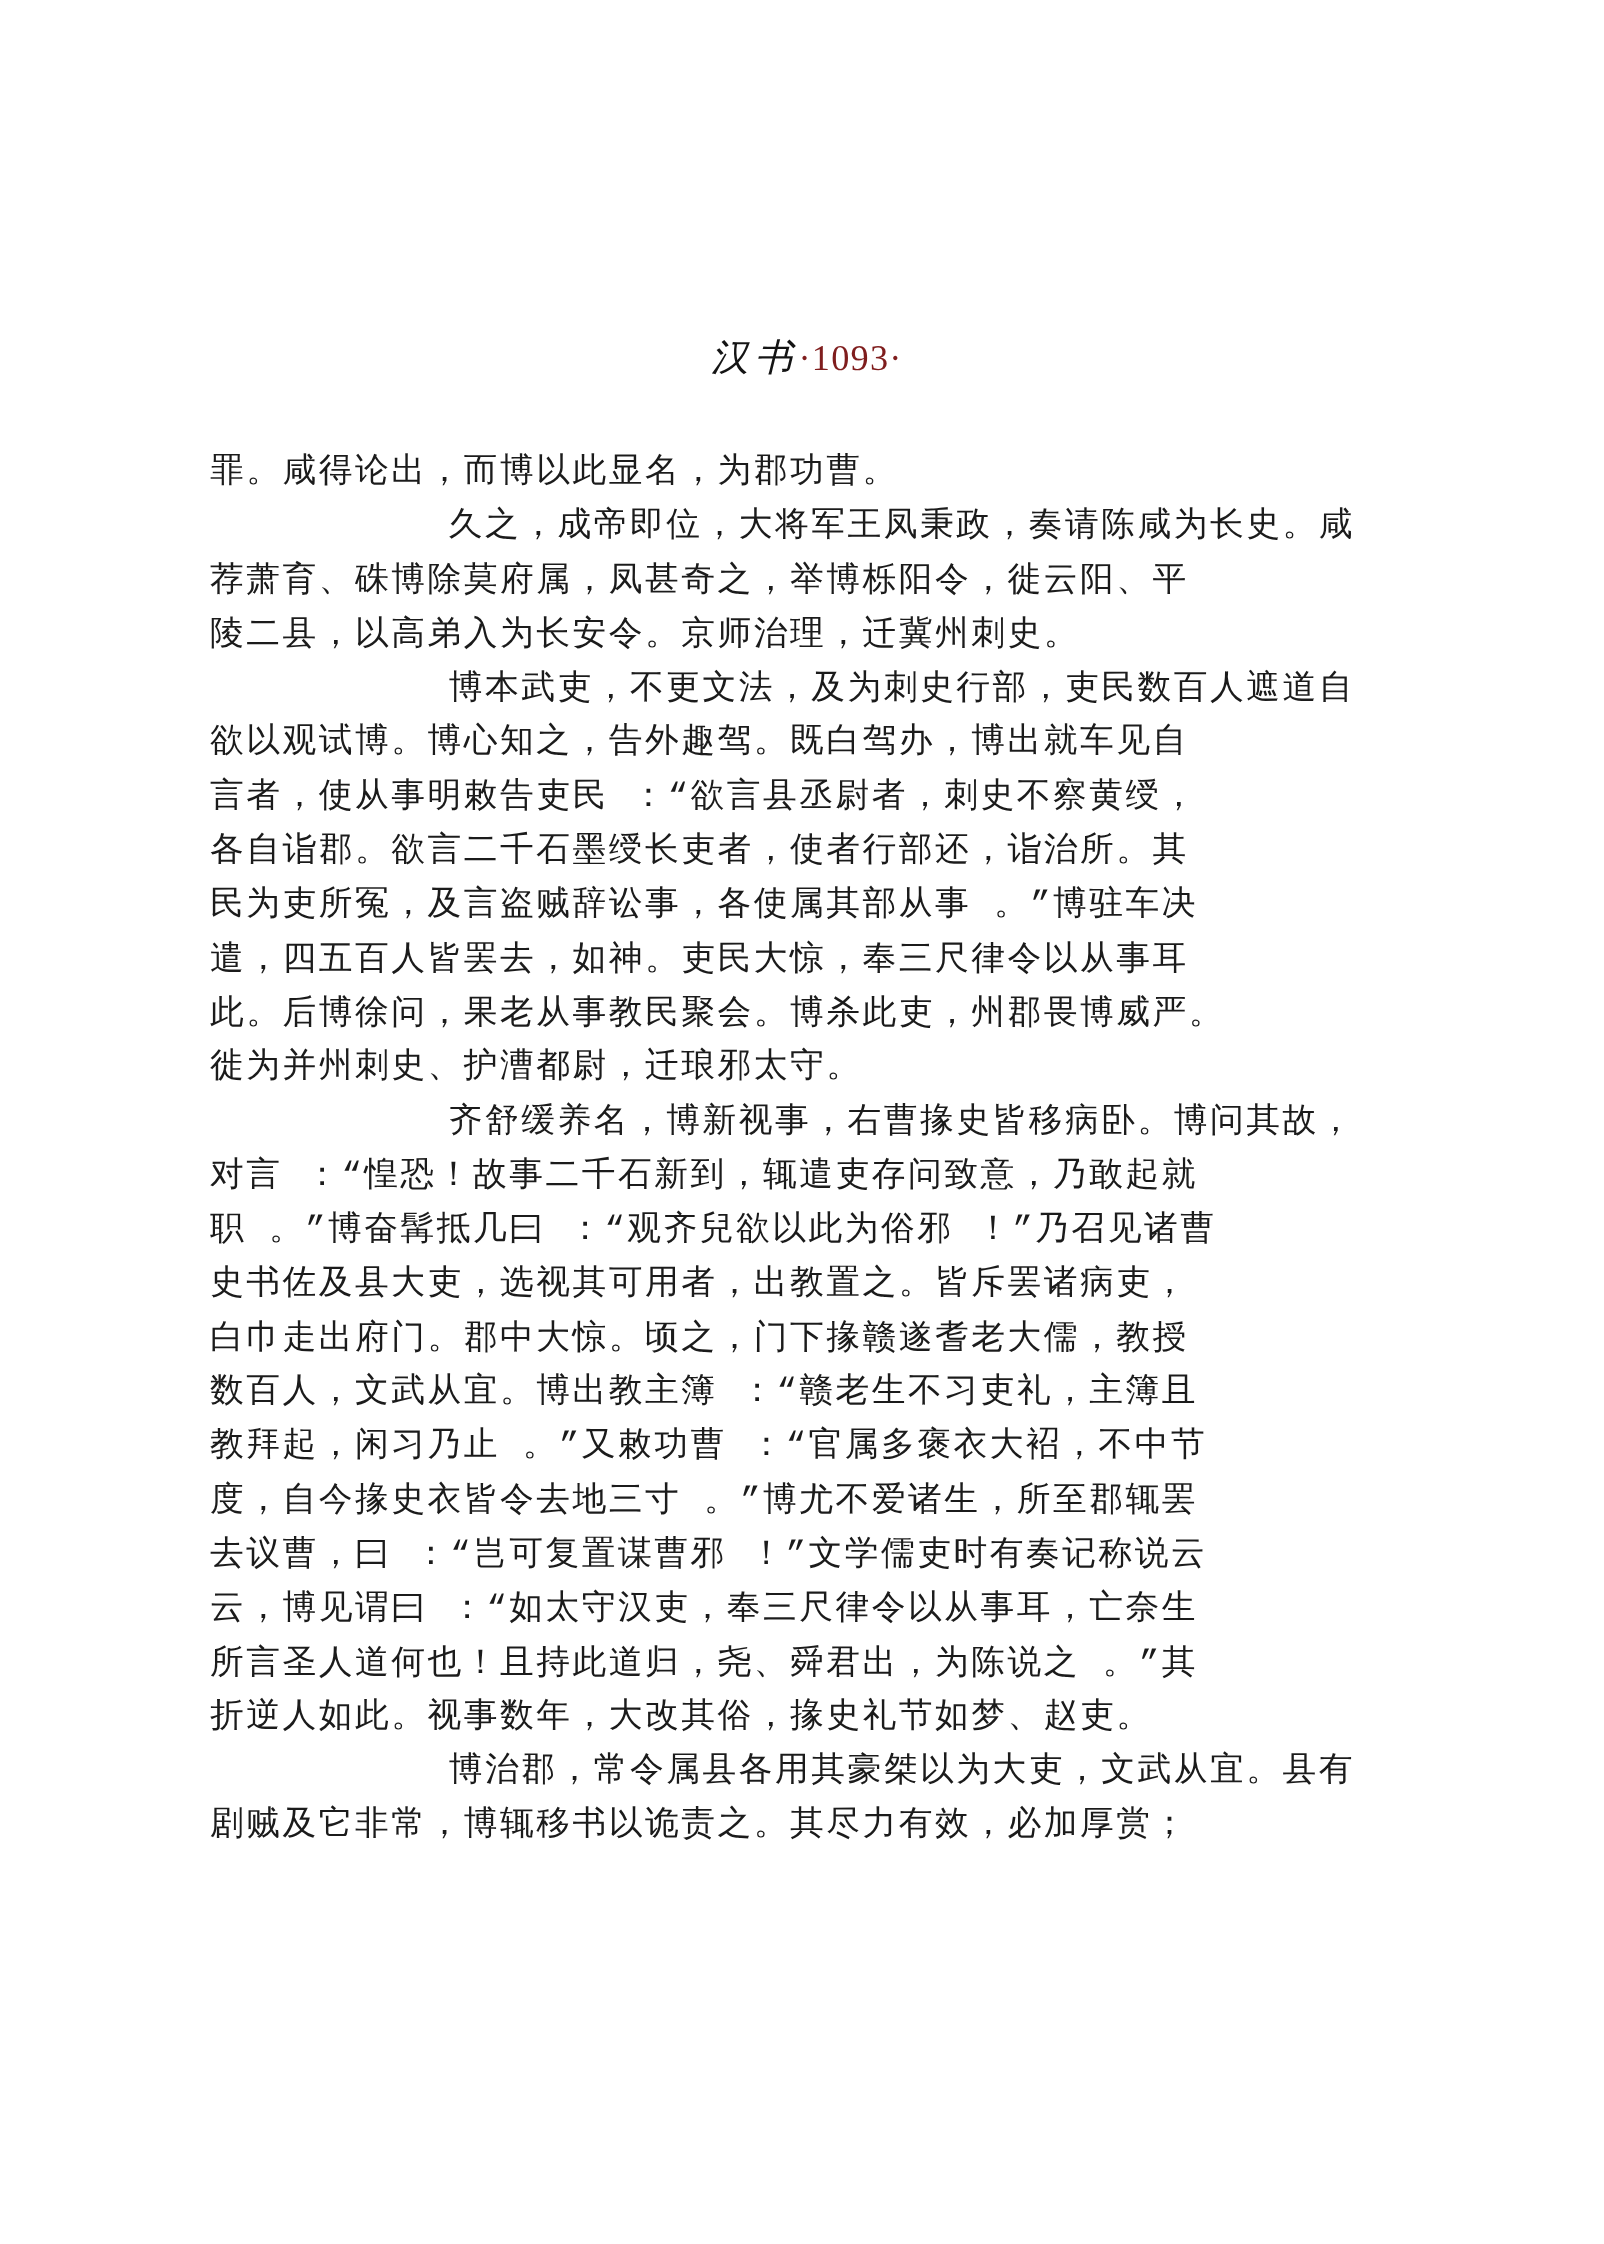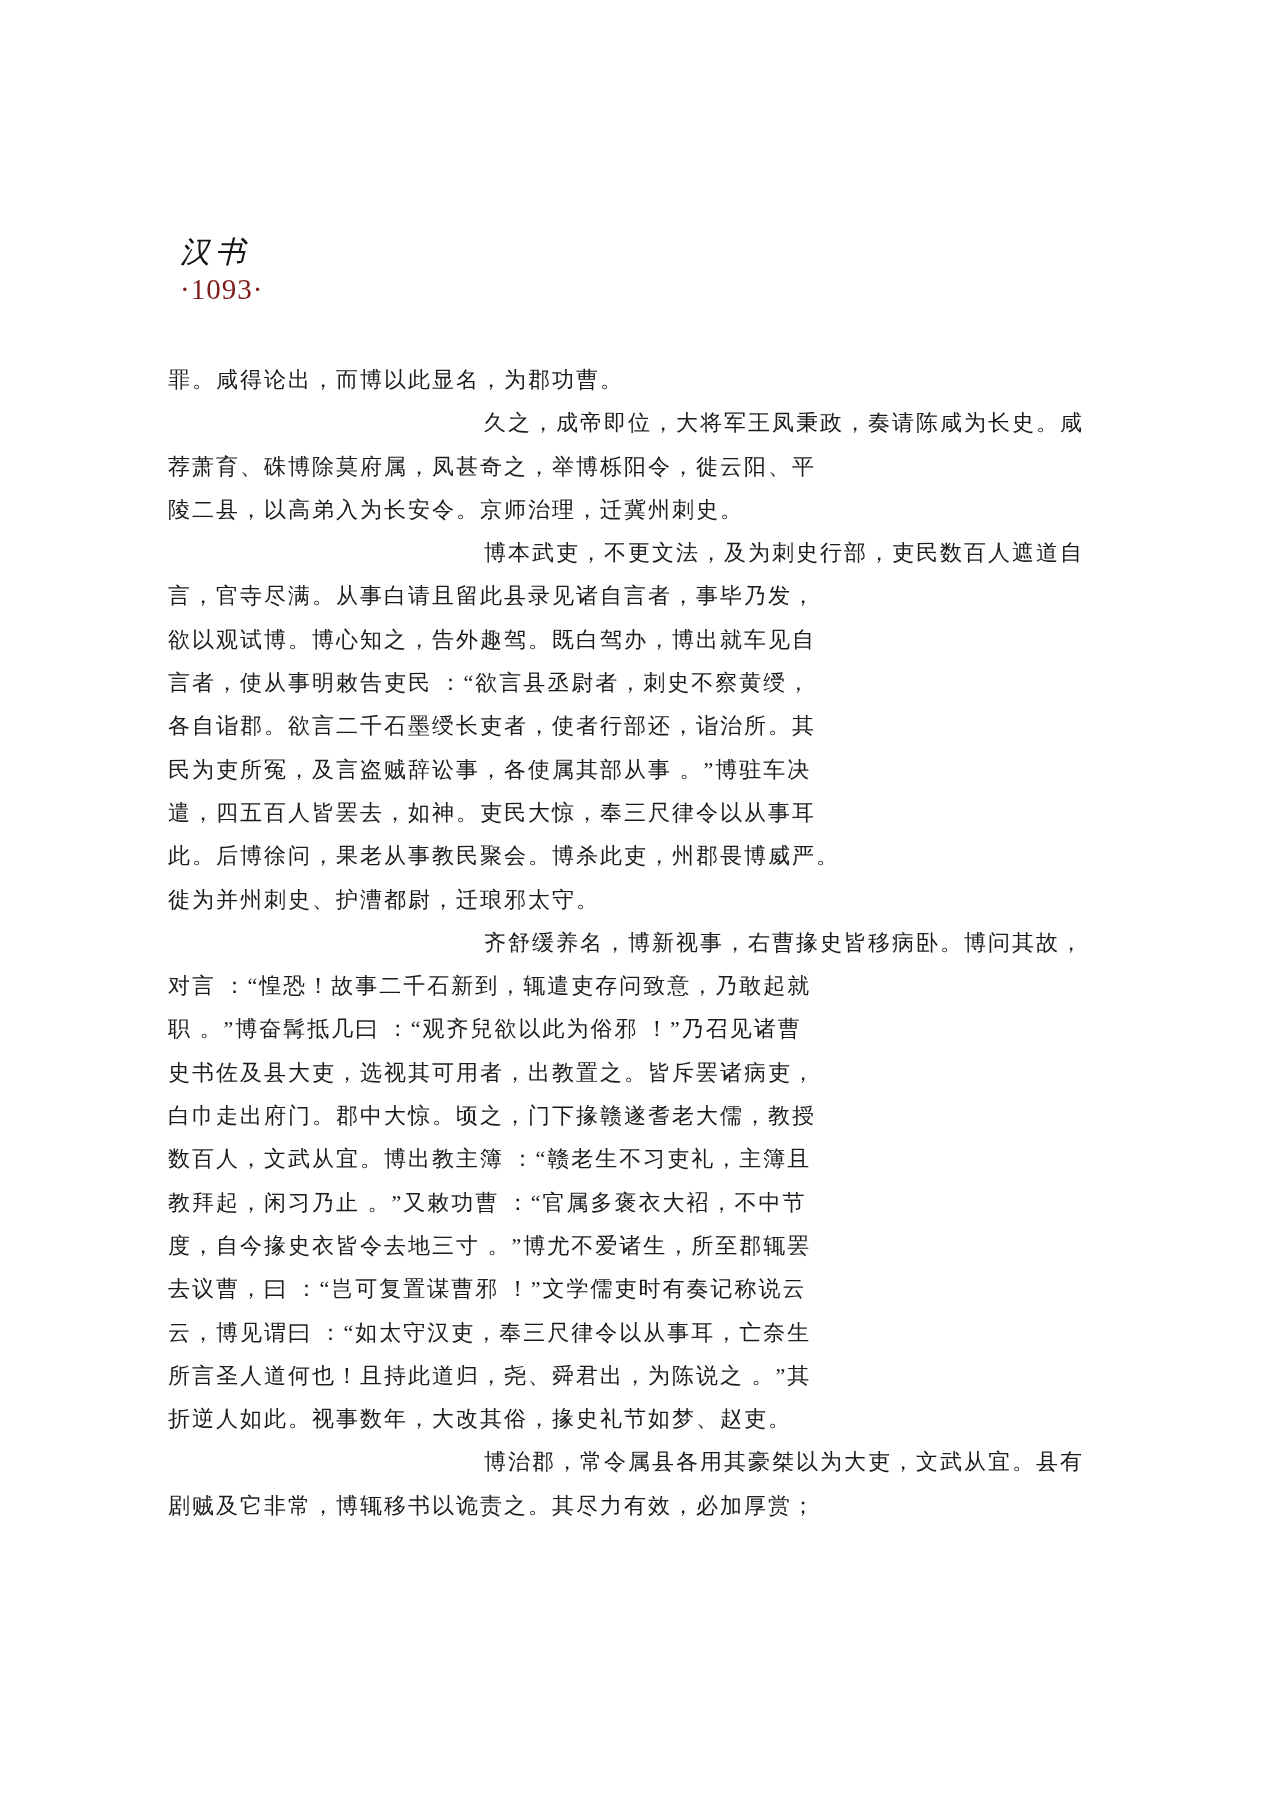--- a/index.html
+++ b/index.html
@@ -22,9 +22,8 @@
     right: 172px;
     height: 40px;
     display: flex;
-    justify-content: flex-end;
+    justify-content: center;
     align-items: baseline;
-    flex-direction: column;
   }
   .book-title {
     font-size: 30px;

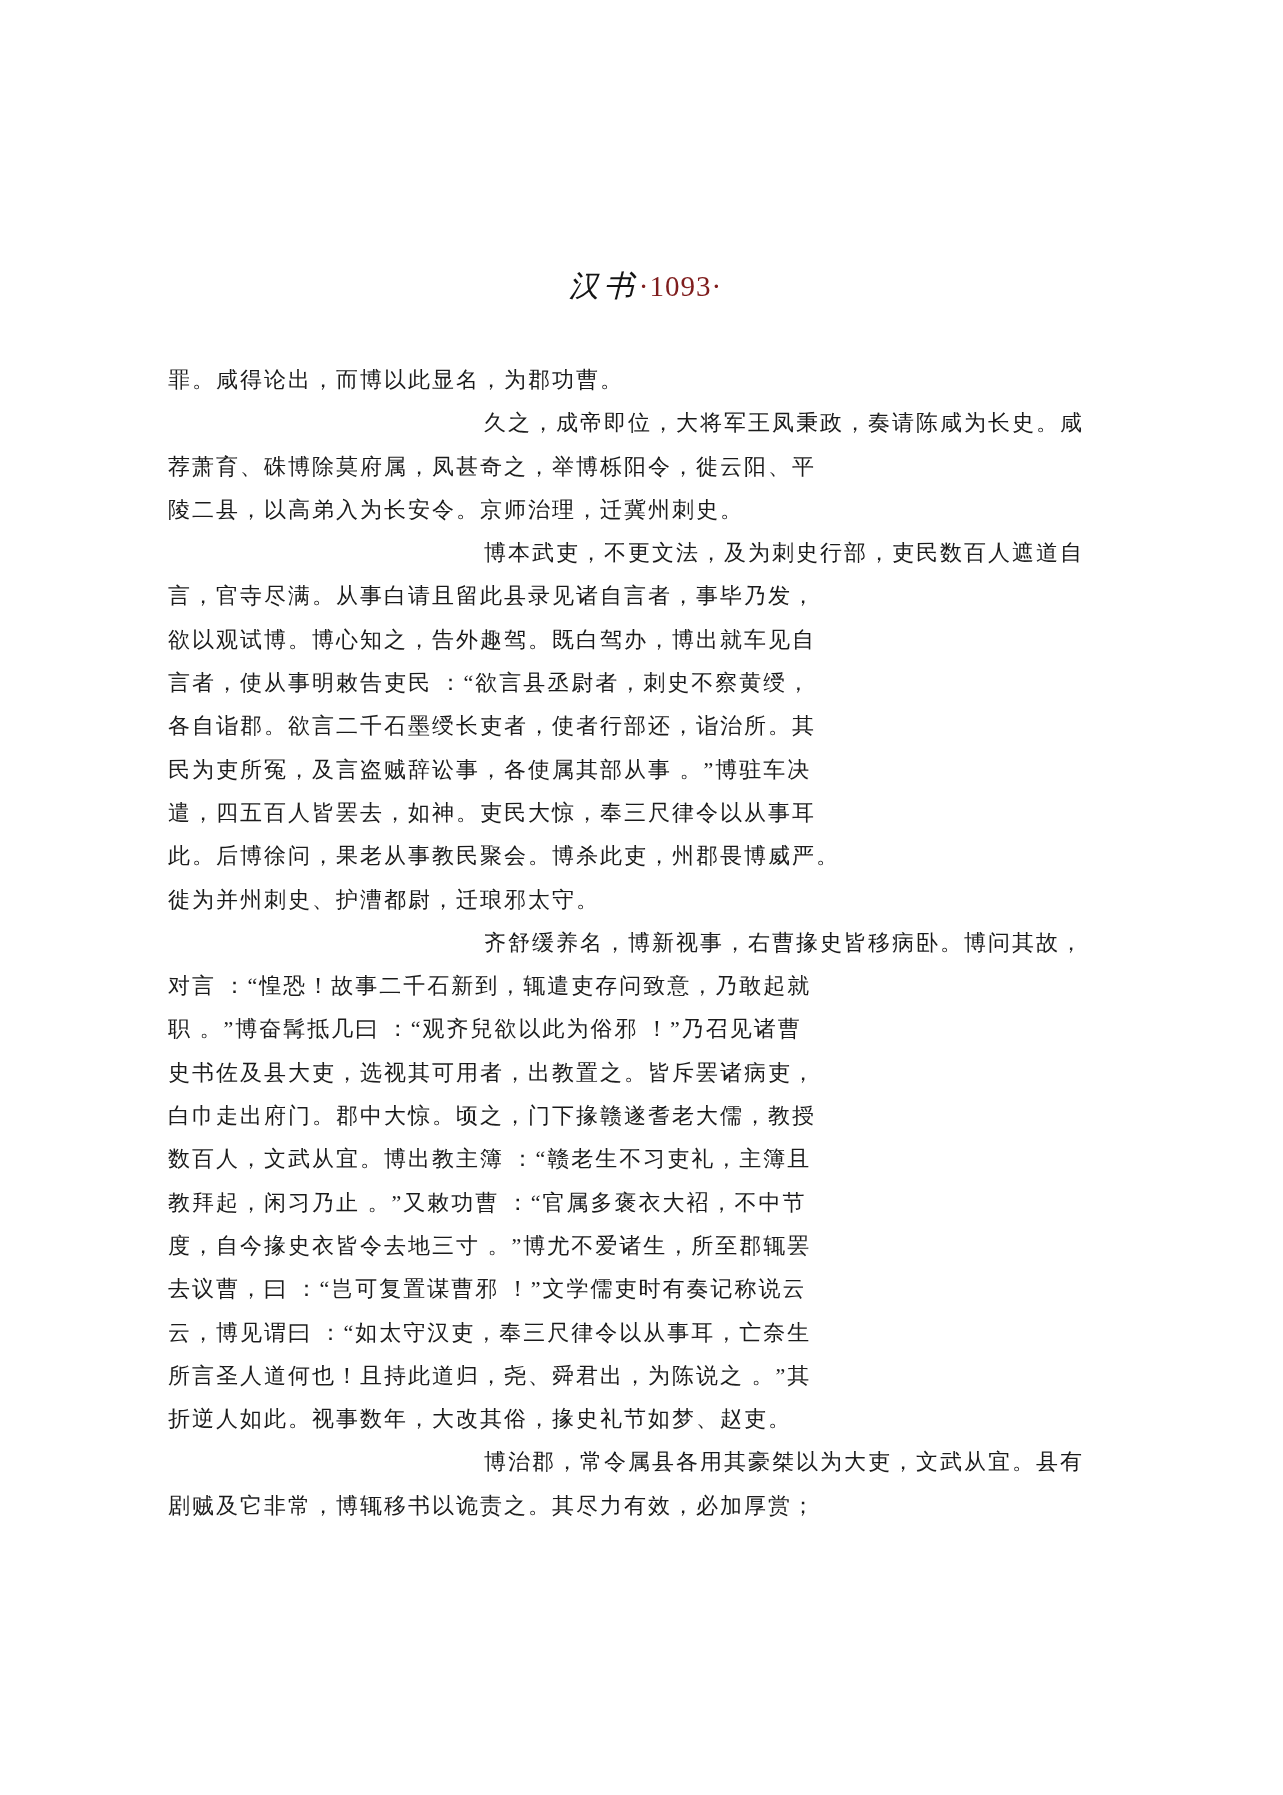--- a/index.html
+++ b/index.html
@@ -45,10 +45,11 @@
   .text-line {
     height: 43.3px;
     line-height: 43.3px;
-    font-size: 22px;
+    font-size: 27px;
     letter-spacing: 2px;
     white-space: nowrap;
     color: #1b1b1b;
+    font-family: Liberation Mono, monospace;
   }
   .text-line.indent {
     padding-left: 70px;

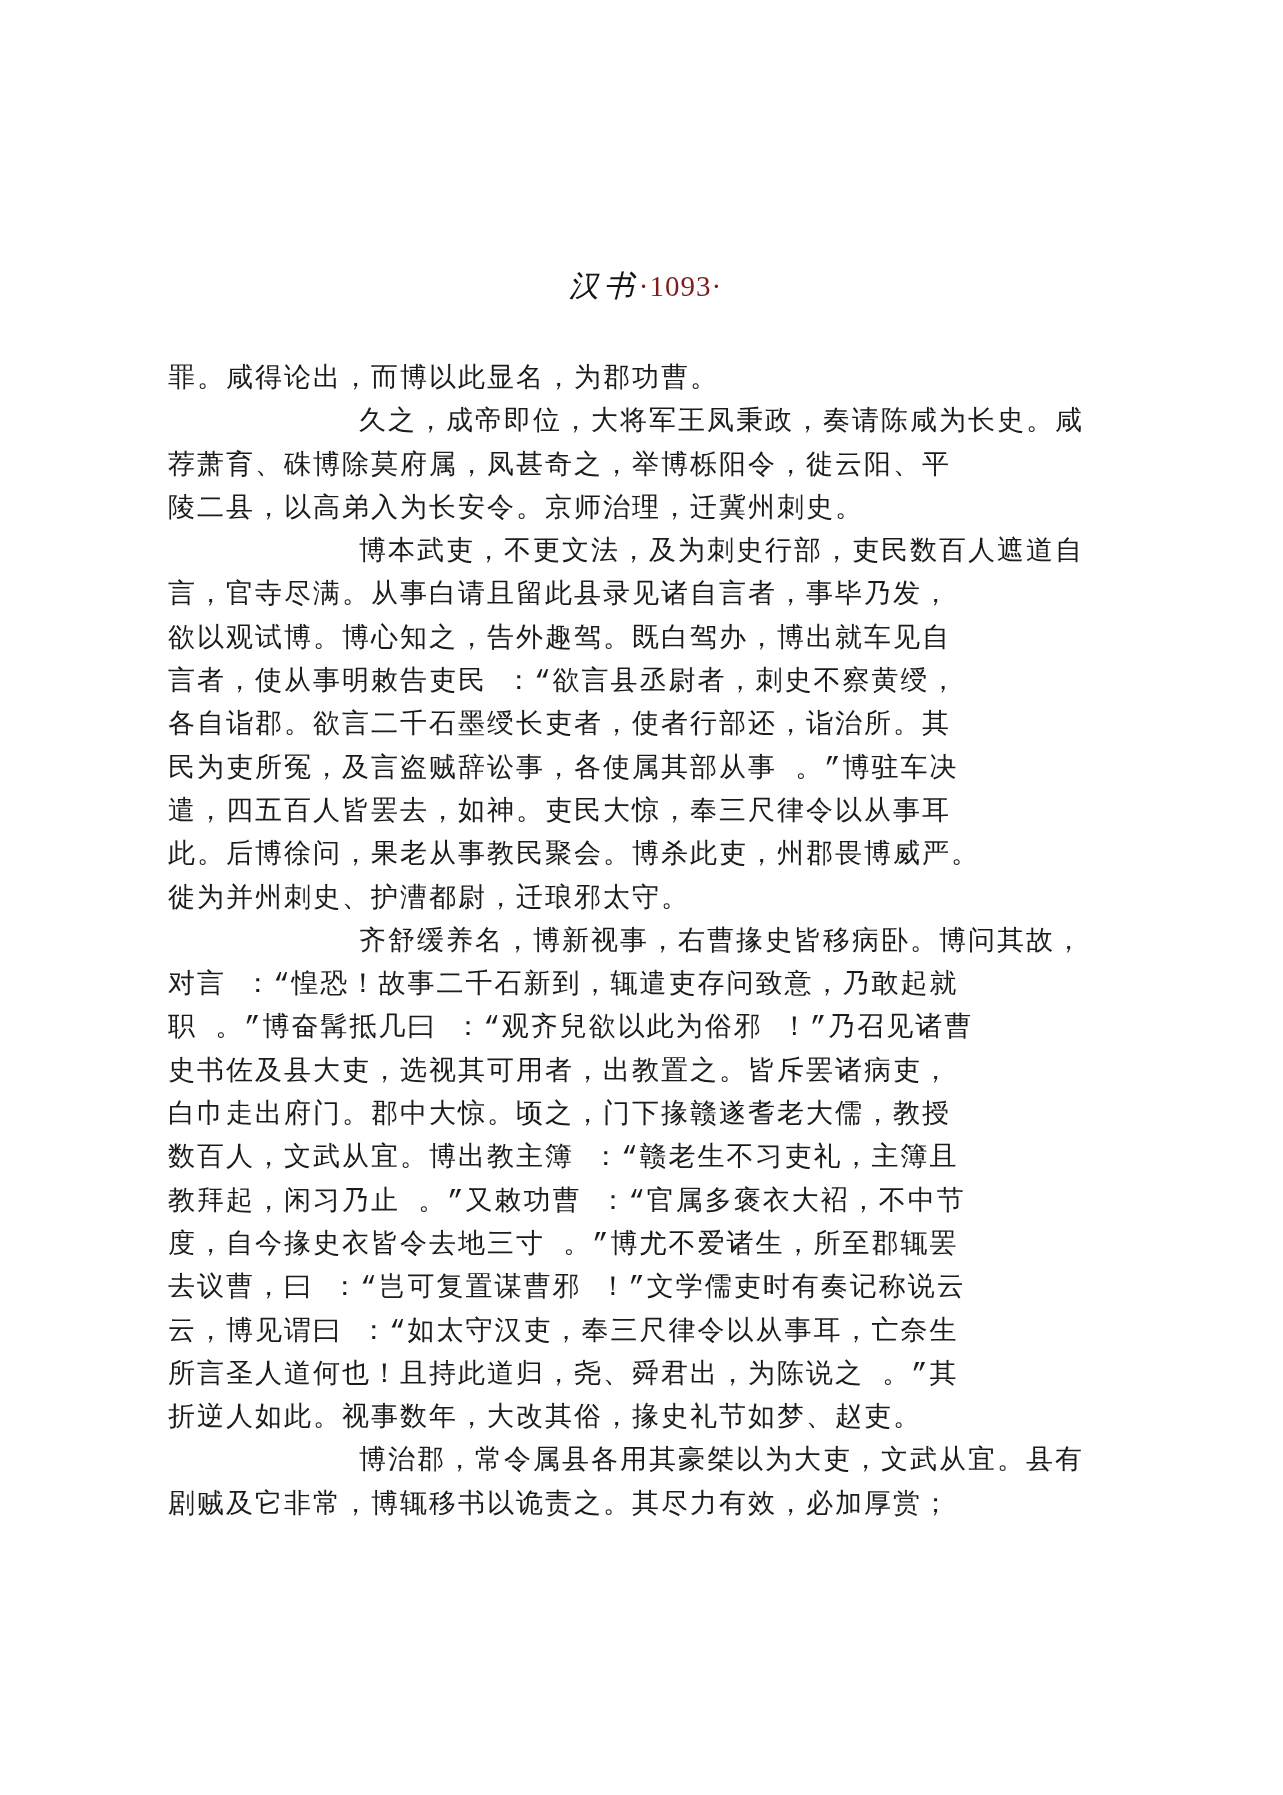--- a/index.html
+++ b/index.html
@@ -72,7 +72,6 @@
       <div class="text-line">荐萧育、硃博除莫府属，凤甚奇之，举博栎阳令，徙云阳、平</div>
       <div class="text-line">陵二县，以高弟入为长安令。京师治理，迁冀州刺史。</div>
       <div class="text-line indent">博本武吏，不更文法，及为刺史行部，吏民数百人遮道自</div>
-      <div class="text-line">言，官寺尽满。从事白请且留此县录见诸自言者，事毕乃发，</div>
       <div class="text-line">欲以观试博。博心知之，告外趣驾。既白驾办，博出就车见自</div>
       <div class="text-line">言者，使从事明敕告吏民 ：“欲言县丞尉者，刺史不察黄绶，</div>
       <div class="text-line">各自诣郡。欲言二千石墨绶长吏者，使者行部还，诣治所。其</div>

